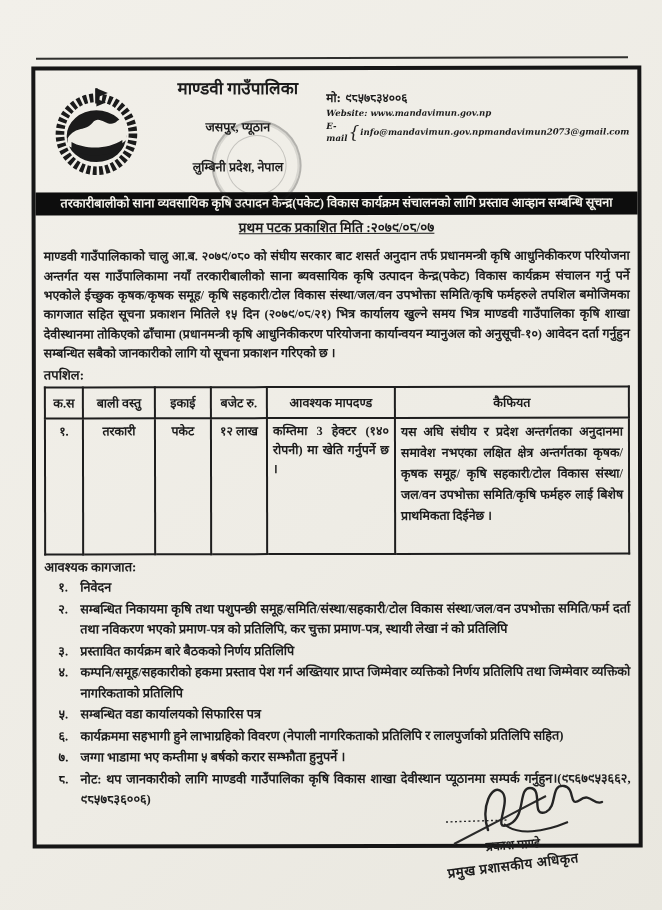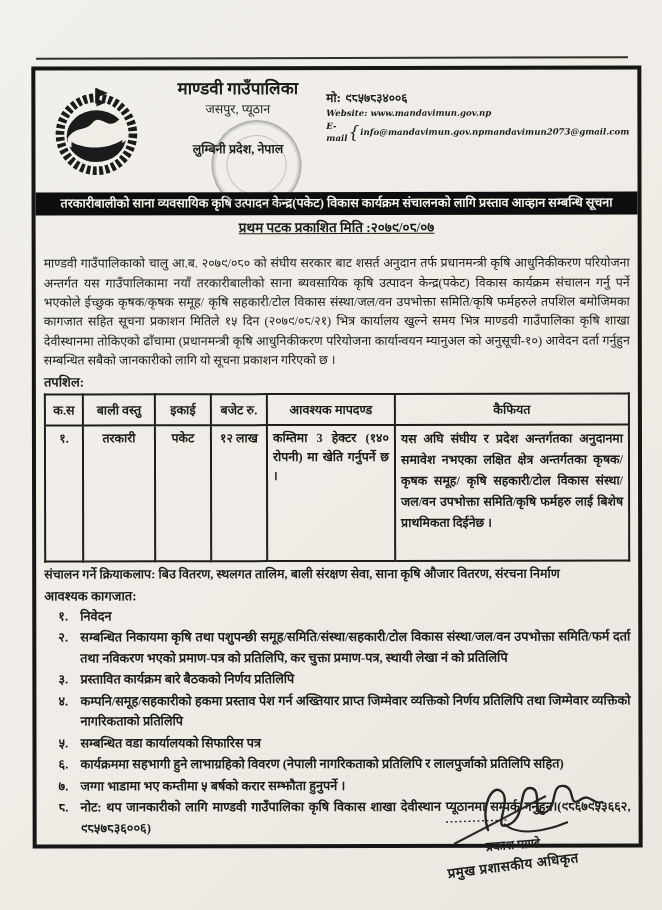--- a/index.html
+++ b/index.html
@@ -31,7 +31,7 @@
   .head-center{flex:1;text-align:center;line-height:1.25;padding-top:4px;position:relative;}
   .org-name{font-size:17px;font-weight:bold;}
   .office-name{font-size:23px;font-weight:bold;margin-top:2px;letter-spacing:.5px;}
-  .addr1{font-size:12.5px;font-weight:normal;margin-top:3px;}
+  .addr1{font-size:12.5px;font-weight:bold;margin-top:21px;}
   .addr2{font-size:12.5px;font-weight:bold;margin-top:24px;}
   .seal{
     position:absolute;left:50%;top:46px;width:86px;height:86px;margin-left:-26px;

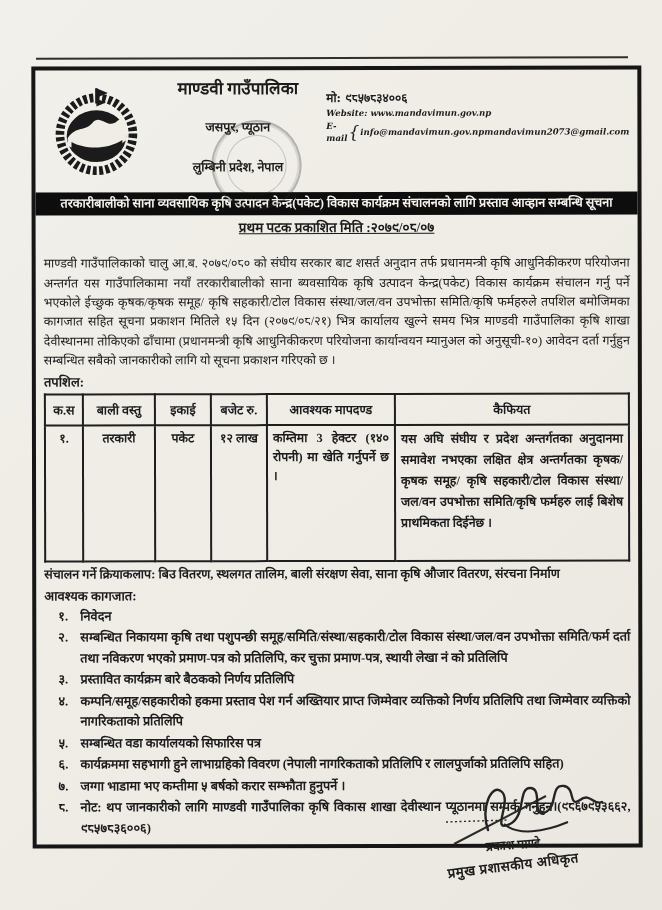--- a/index.html
+++ b/index.html
@@ -65,7 +65,7 @@
   
   .para{
     font-size:12.4px;line-height:19.3px;text-align:justify;
-    font-weight:400;margin-top:18px;
+    font-weight:700;margin-top:11px;
   }
   .tapsil{font-size:13px;font-weight:bold;margin:2px 0 3px 0;}
   

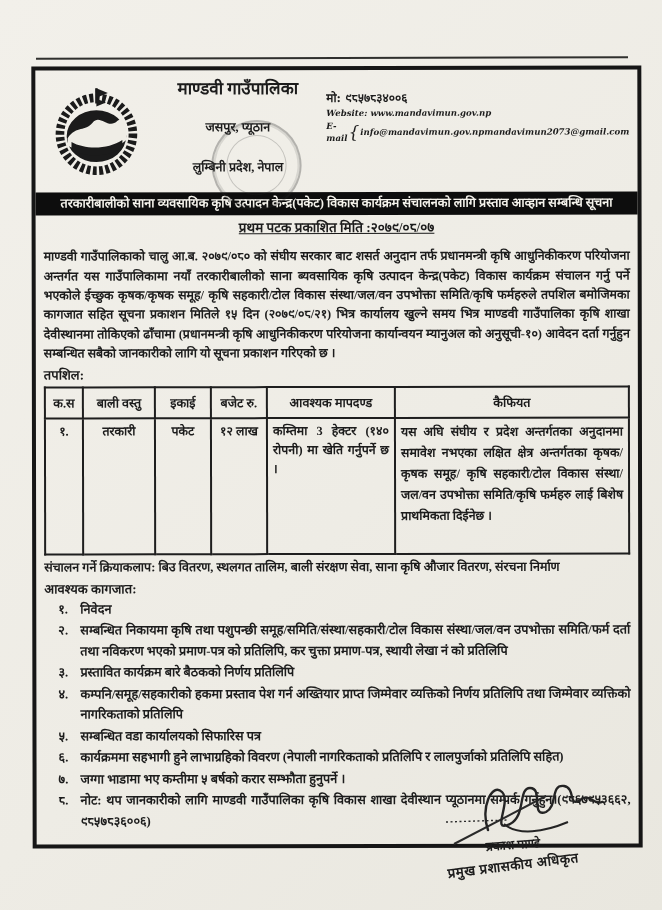--- a/index.html
+++ b/index.html
@@ -180,9 +180,6 @@
       </tbody>
     </table>
 
-    <div class="activities">
-      <span class="lbl">संचालन गर्ने क्रियाकलाप:</span><span> बिउ वितरण, स्थलगत तालिम, बाली संरक्षण सेवा, साना कृषि औजार वितरण, संरचना निर्माण</span>
-    </div>
 
     <div class="docs-label">आवश्यक कागजात:</div>
 

